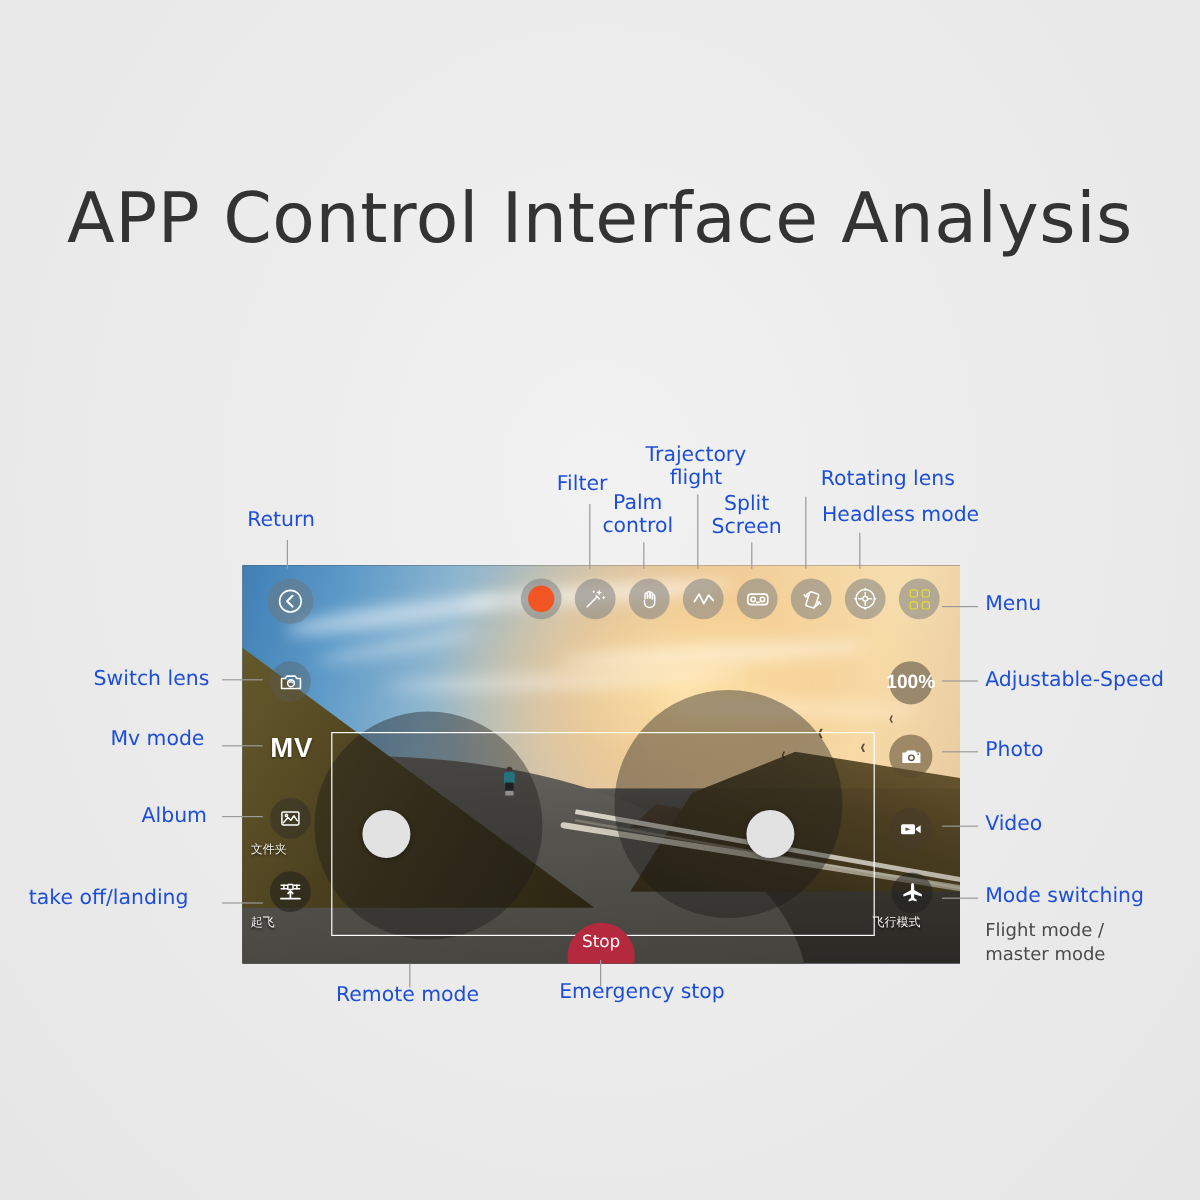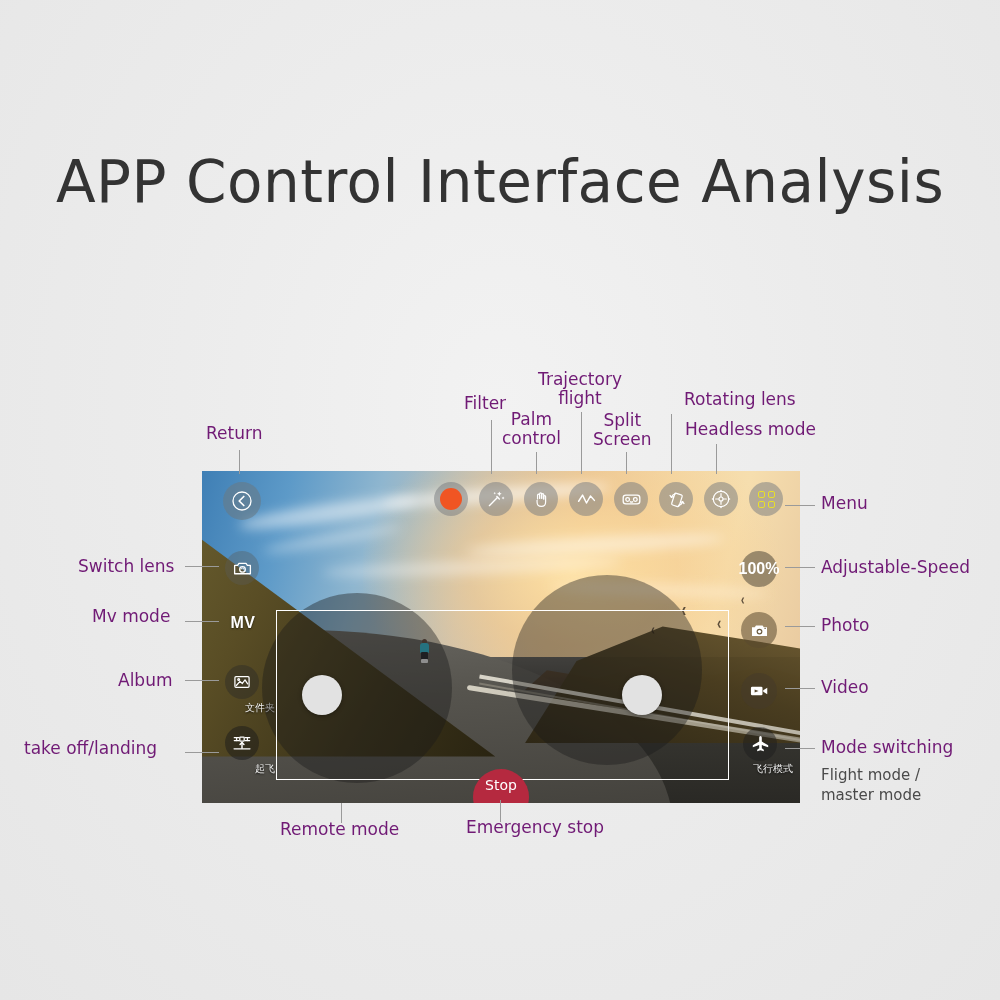--- a/index.html
+++ b/index.html
@@ -200,7 +200,7 @@
   .callout {
     position: absolute;
     font-size: 17px;
-    color: #701a75;
+    color: #1d4ed8;
     font-family: "DejaVu Sans", sans-serif;
     white-space: pre;
     line-height: 1.12;

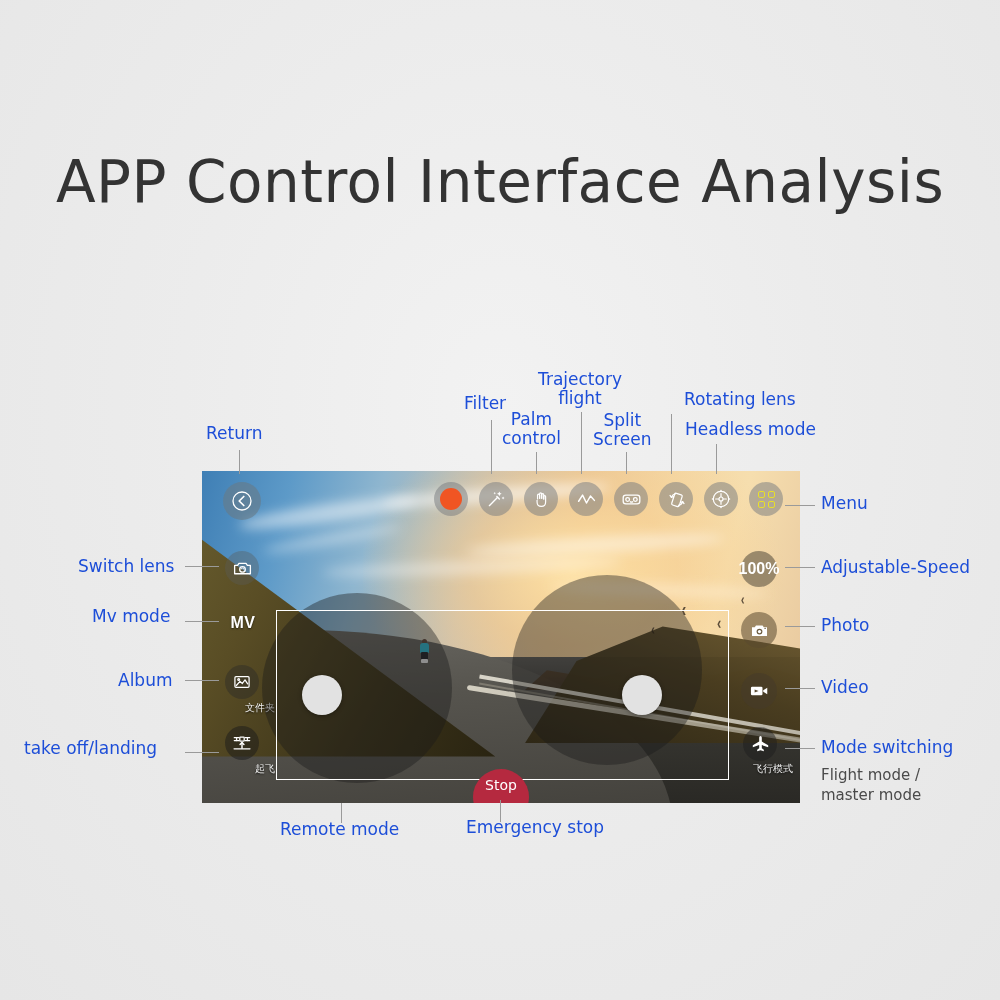--- a/index.html
+++ b/index.html
@@ -145,7 +145,7 @@
   
   .back-btn   { left: 21px;  top: 11px;  width: 38px; height: 38px; background: rgba(104,122,136,0.62); }
   .lens-btn   { left: 23px;  top: 80px;  width: 34px; height: 34px; background: rgba(90,92,90,0.38); }
-  .mv-btn     { left: 20px;  top: 138px; width: 42px; height: 28px; background: none; font-weight: bold; font-size: 16px; letter-spacing: .5px; text-shadow: 0 1px 2px rgba(0,0,0,.6); }
+  .mv-btn     { left: 20px;  top: 138px; width: 42px; height: 28px; background: none; font-weight: bold; font-size: 23px; letter-spacing: .5px; text-shadow: 0 1px 2px rgba(0,0,0,.6); }
   .album-btn  { left: 23px;  top: 194px; width: 34px; height: 34px; background: rgba(40,40,40,0.42); }
   .takeoff-btn{ left: 23px;  top: 255px; width: 34px; height: 34px; background: rgba(25,25,25,0.5); }
   .rail-label {

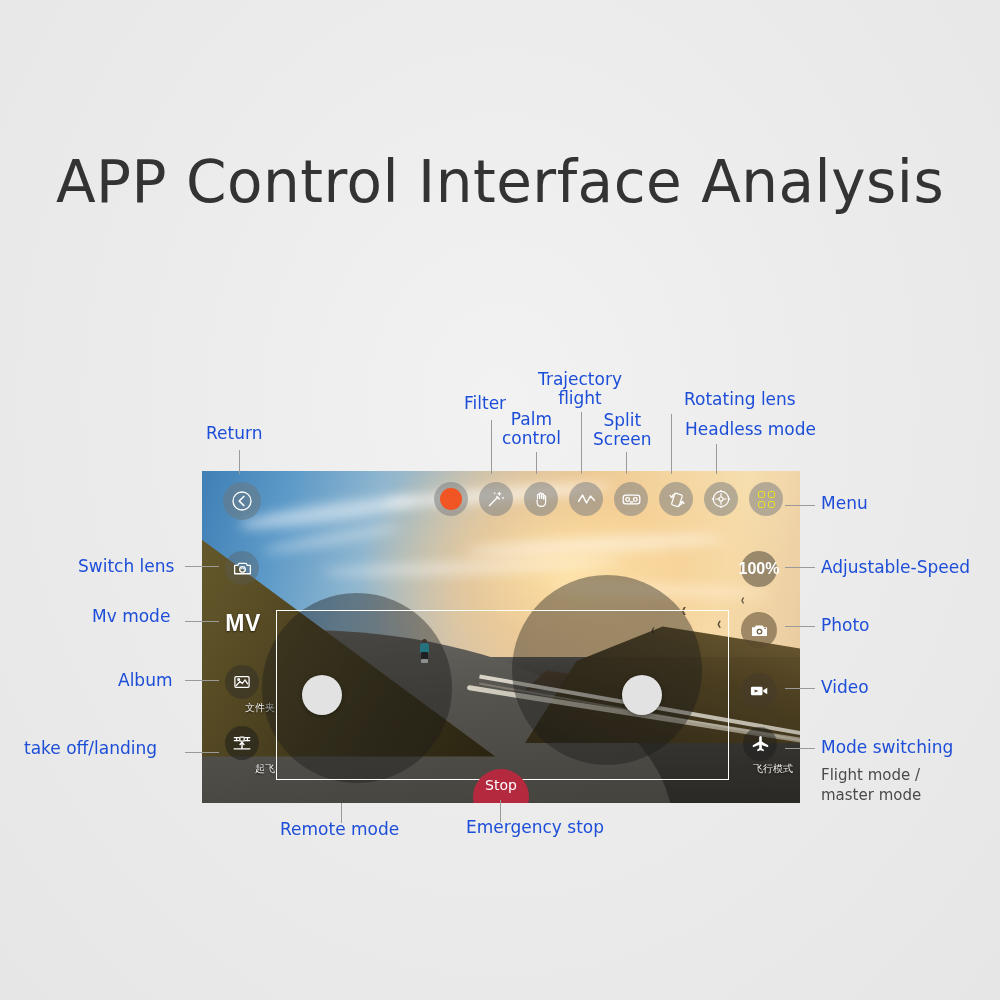--- a/index.html
+++ b/index.html
@@ -149,7 +149,7 @@
   .album-btn  { left: 23px;  top: 194px; width: 34px; height: 34px; background: rgba(40,40,40,0.42); }
   .takeoff-btn{ left: 23px;  top: 255px; width: 34px; height: 34px; background: rgba(25,25,25,0.5); }
   .rail-label {
-    position: absolute; width: 66px; text-align: right;
+    position: absolute; width: 66px; text-align: left;
     font-size: 10px; color: #f2f2f2; text-shadow: 0 1px 2px rgba(0,0,0,.8);
     font-family: Liberation Mono, monospace;
   }

